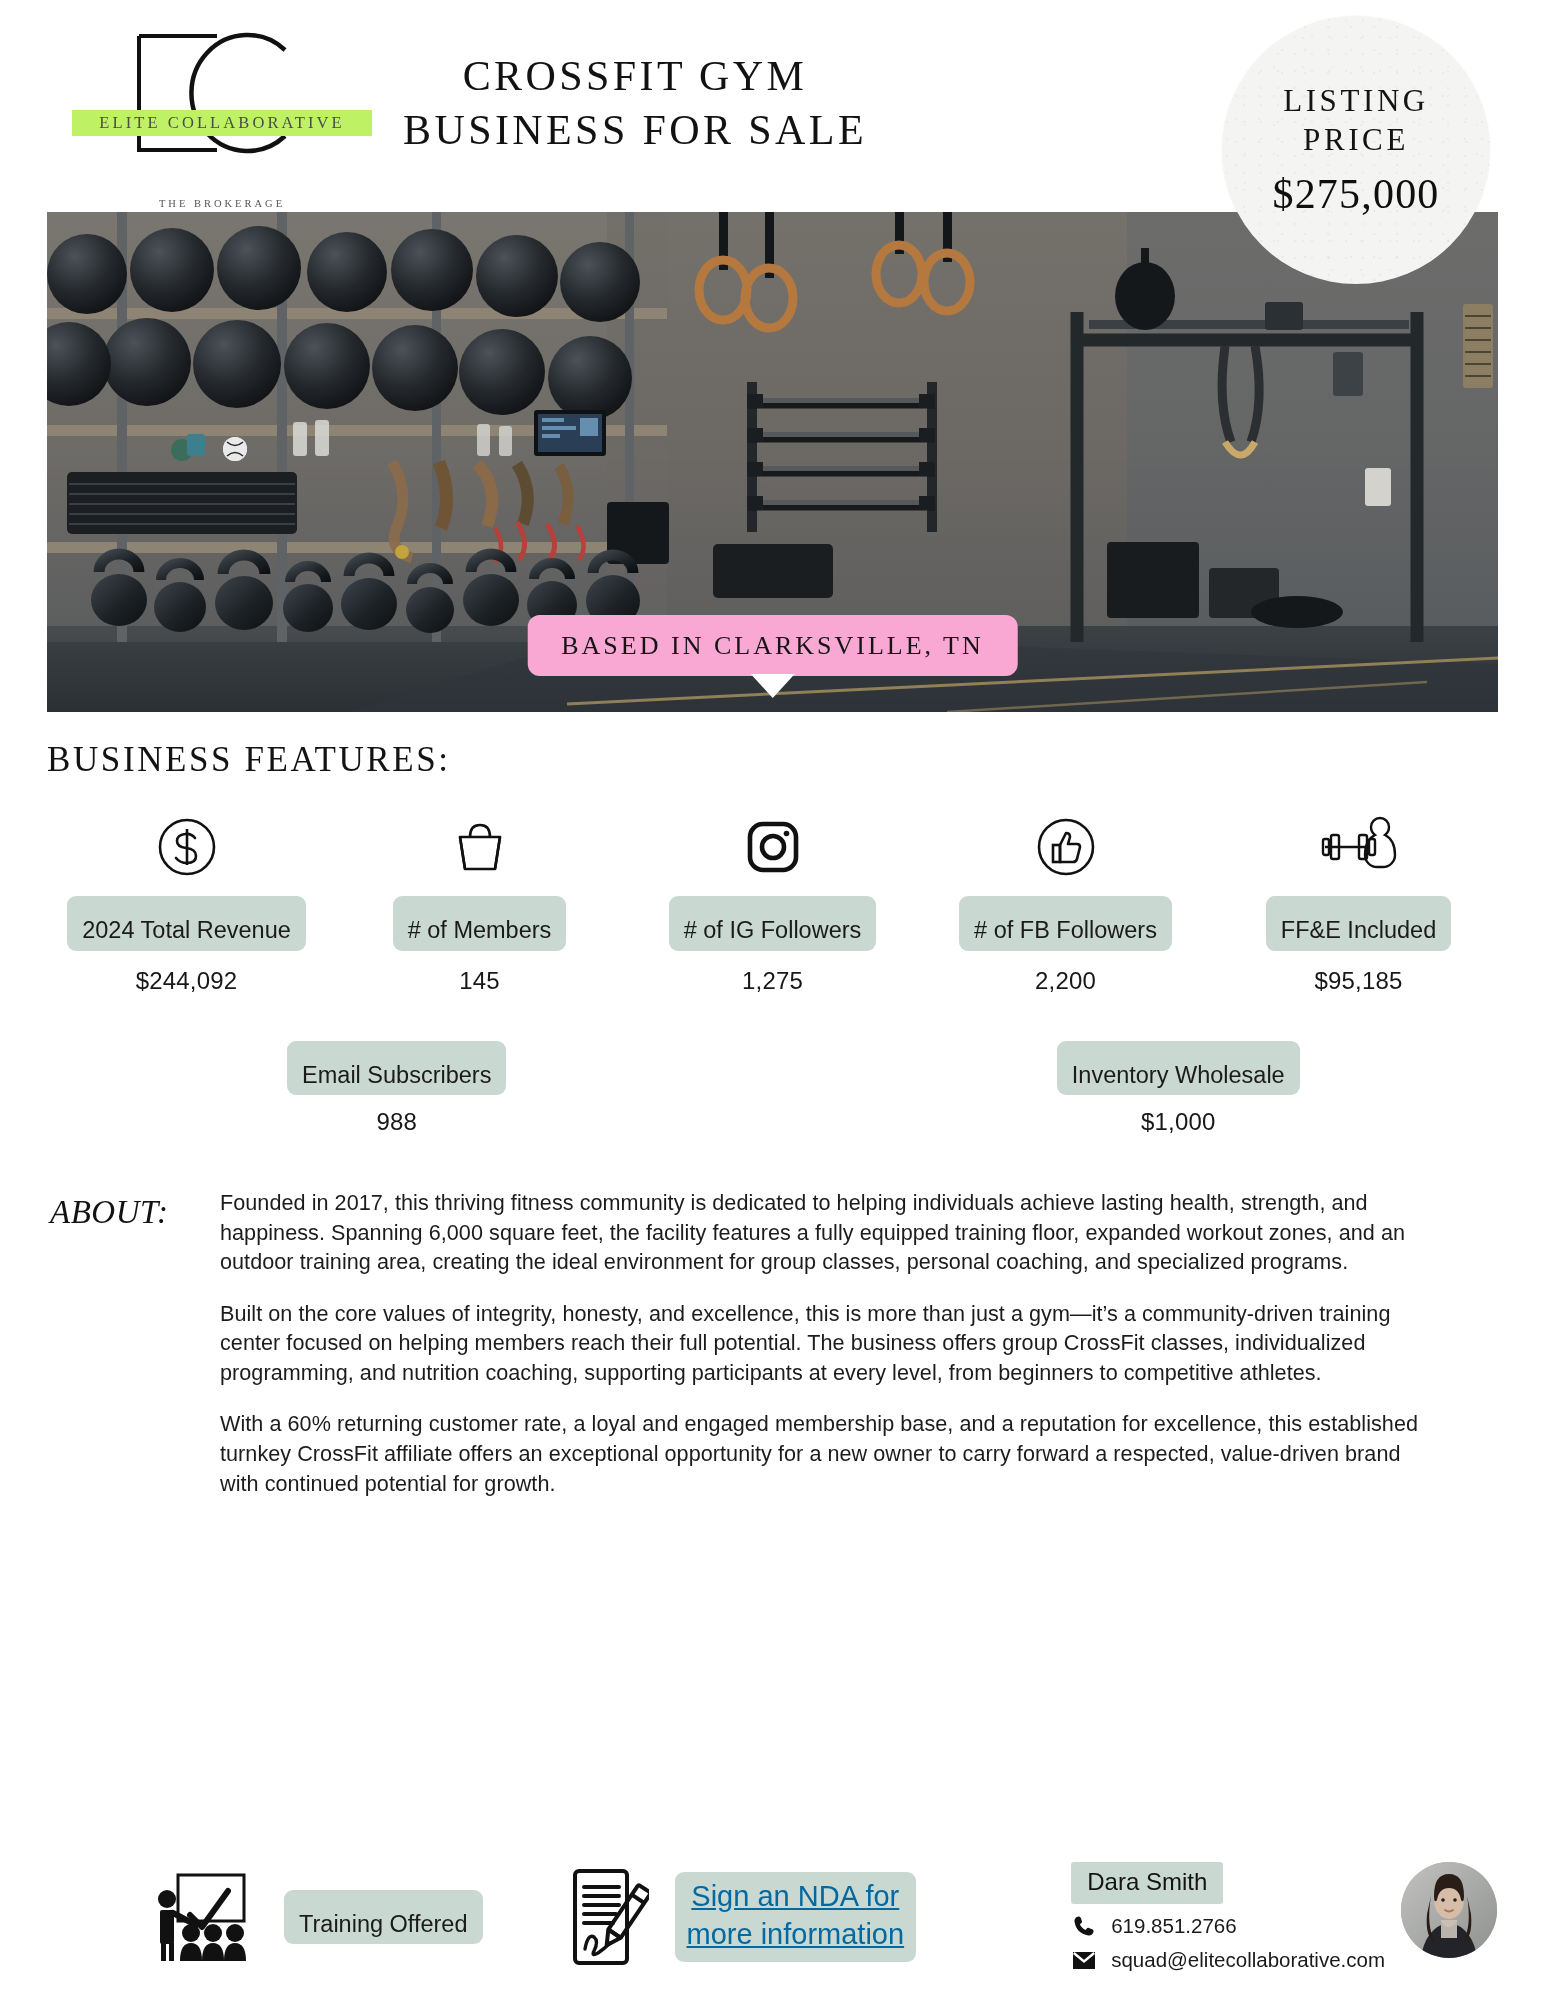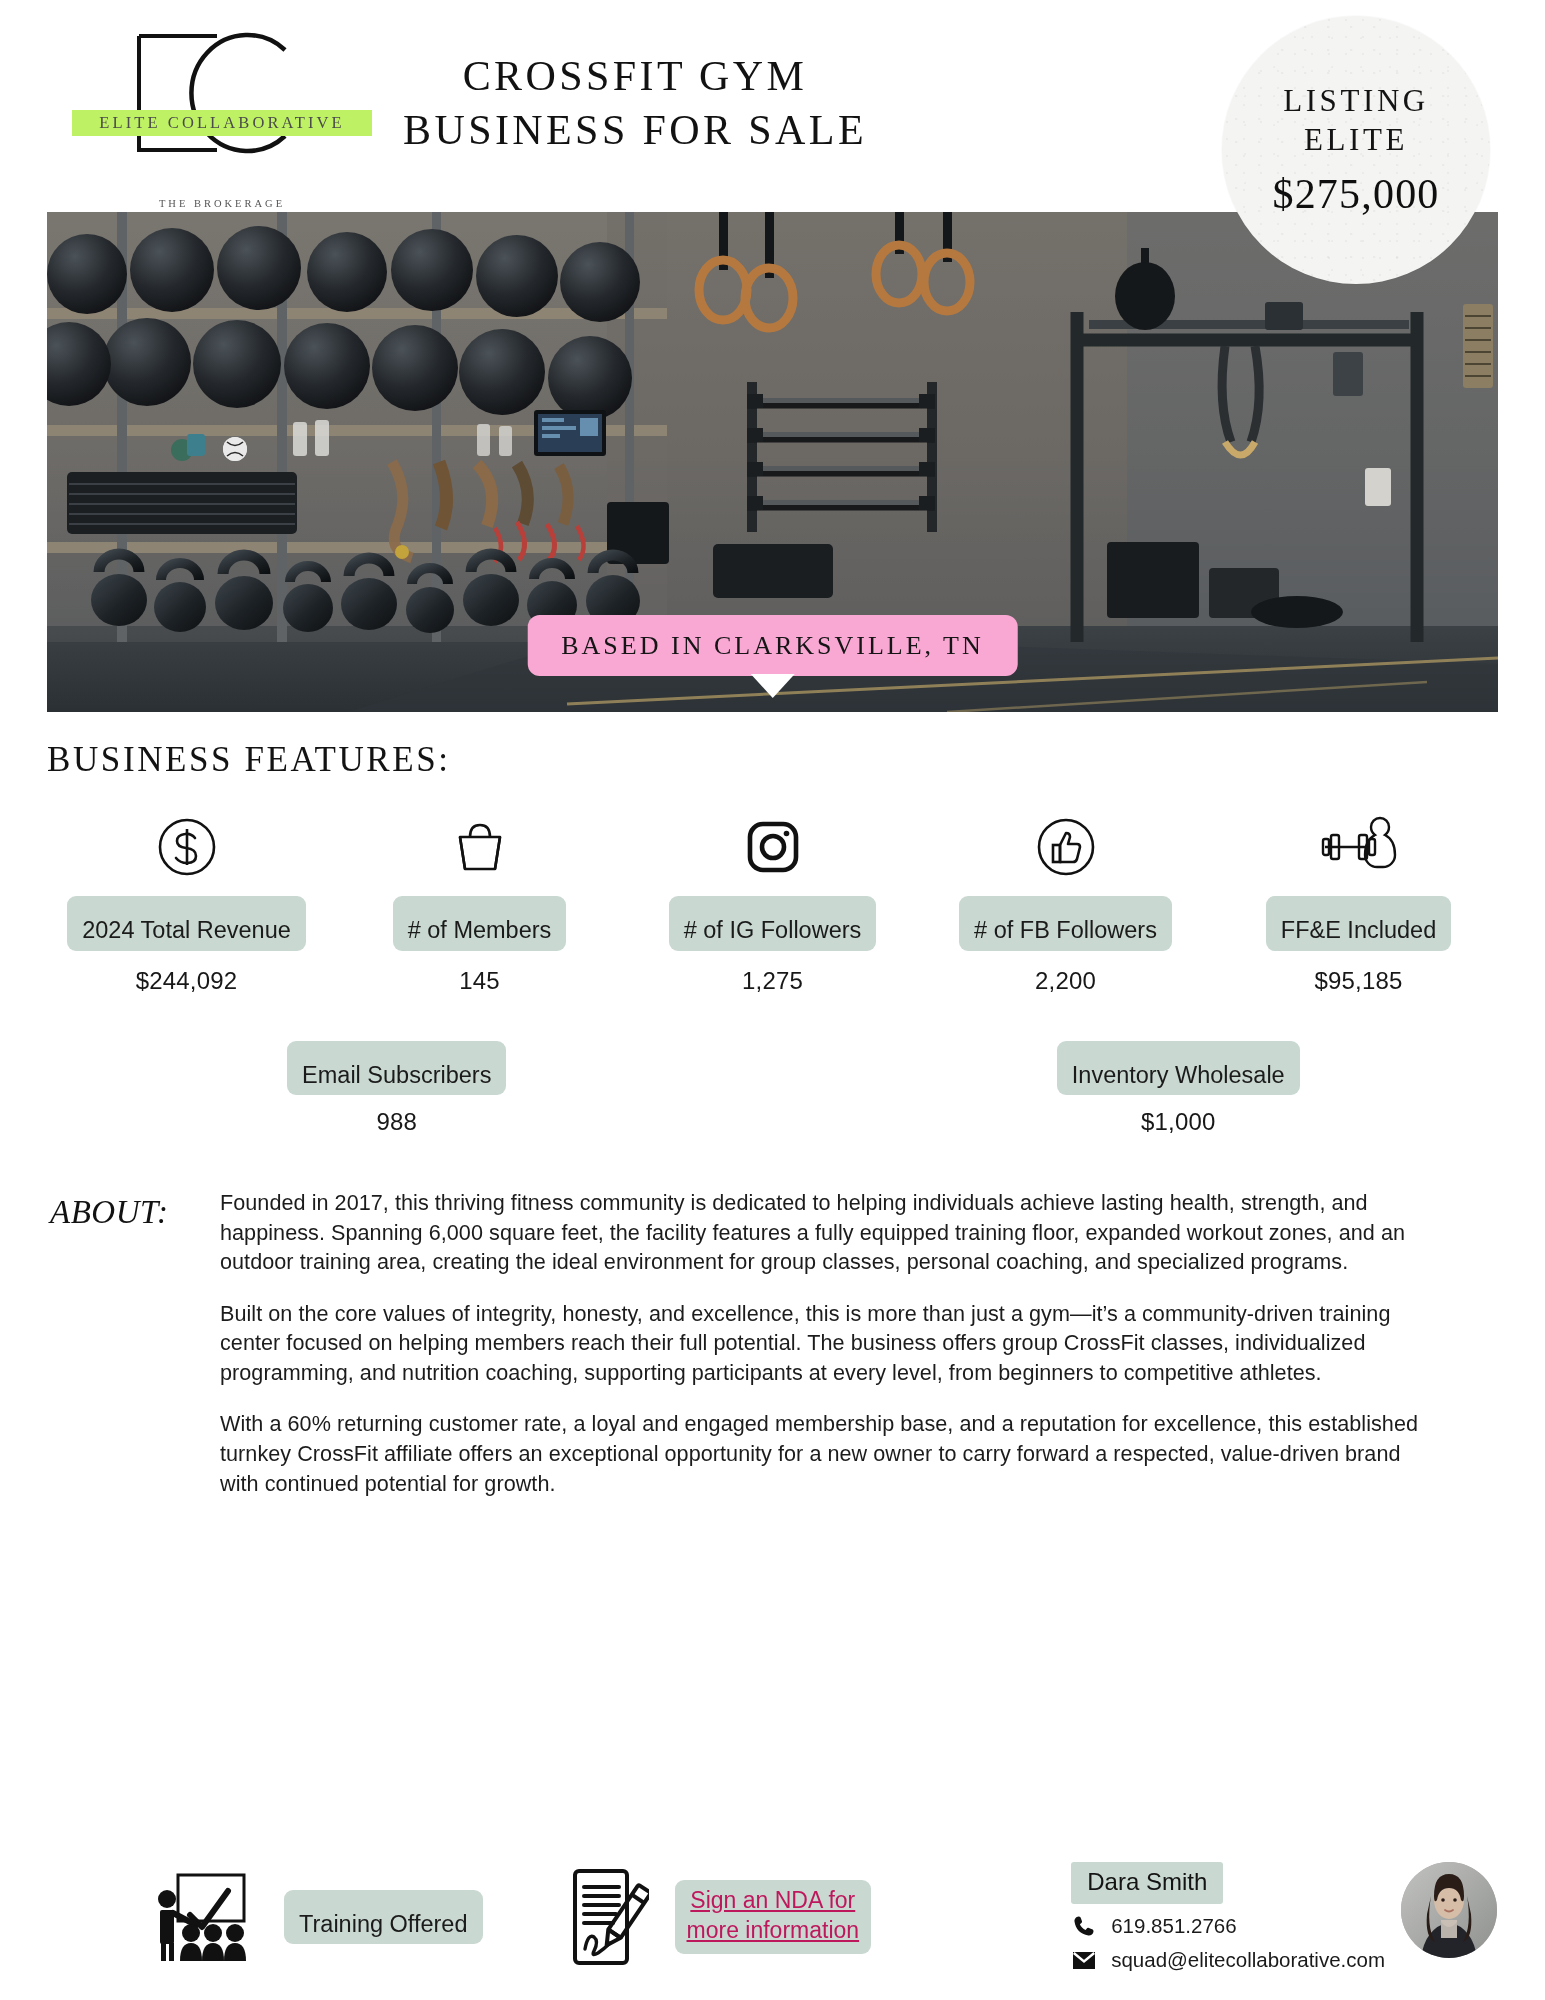--- a/index.html
+++ b/index.html
@@ -324,7 +324,7 @@
 
     <div class="price-circle">
       <div class="price-label">LISTING</div>
-      <div class="price-label">ELITE</div>
+      <div class="price-label">PRICE</div>
       <div class="price-value">$275,000</div>
     </div>
   </div>

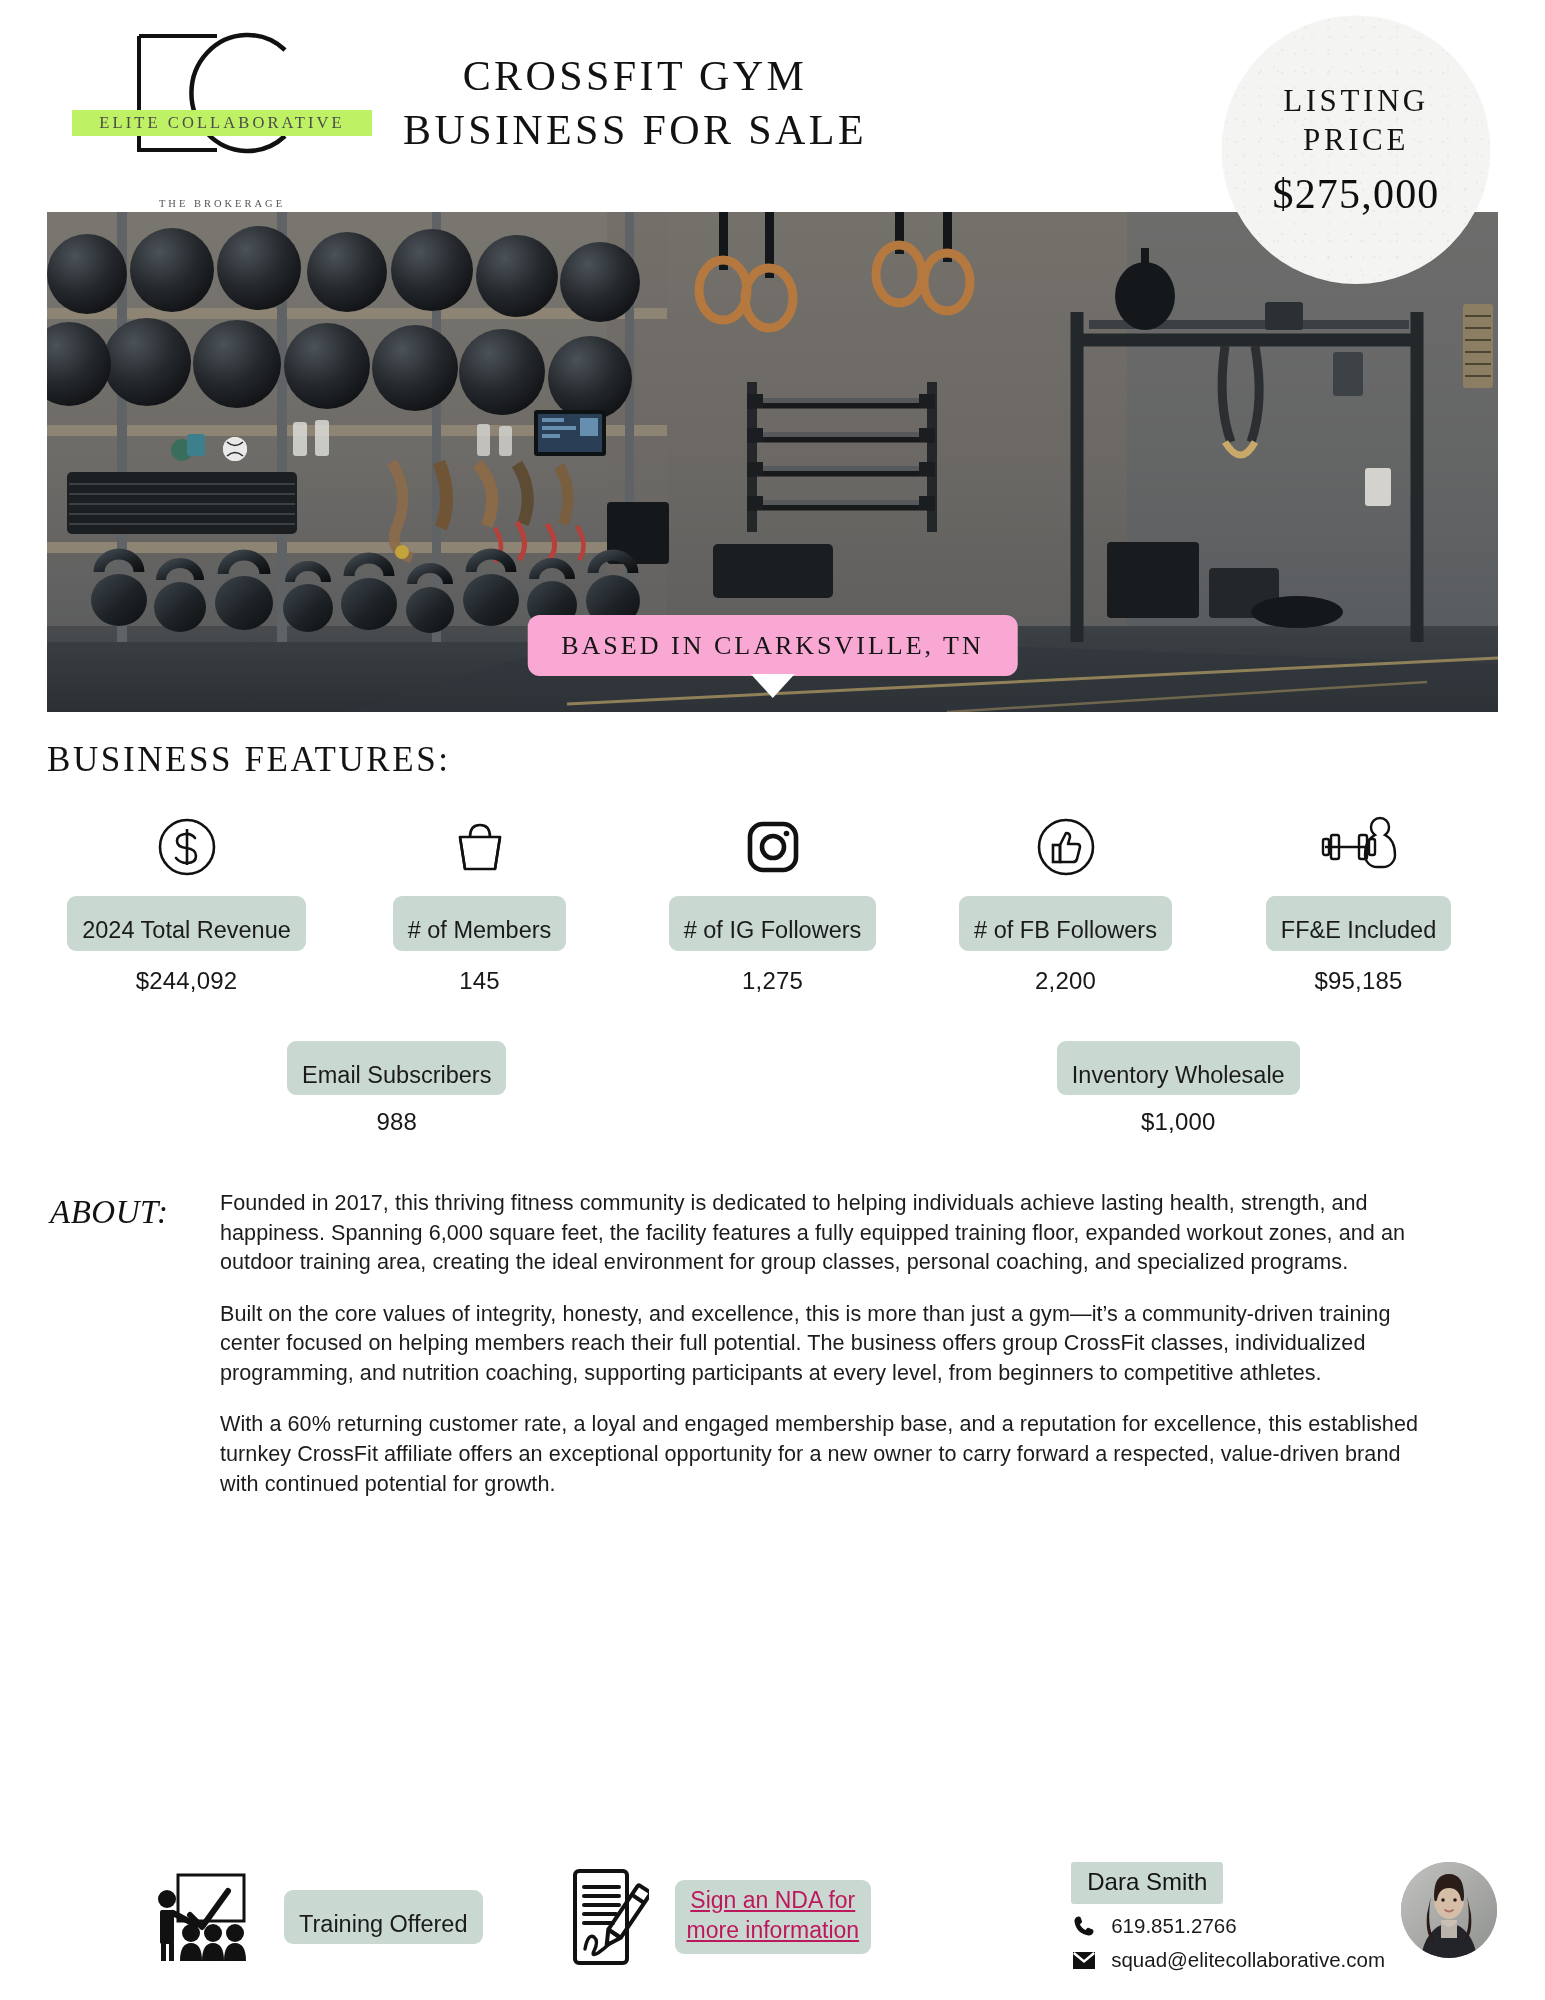--- a/index.html
+++ b/index.html
@@ -261,9 +261,9 @@
   }
   .nda-badge span {
     display: block;
-    font-size: 23px;
+    font-size: 29px;
     text-decoration: underline;
-    color: #be185d;
+    color: #0369a1;
   }
 
   .spacer-a { width: 80px; }

